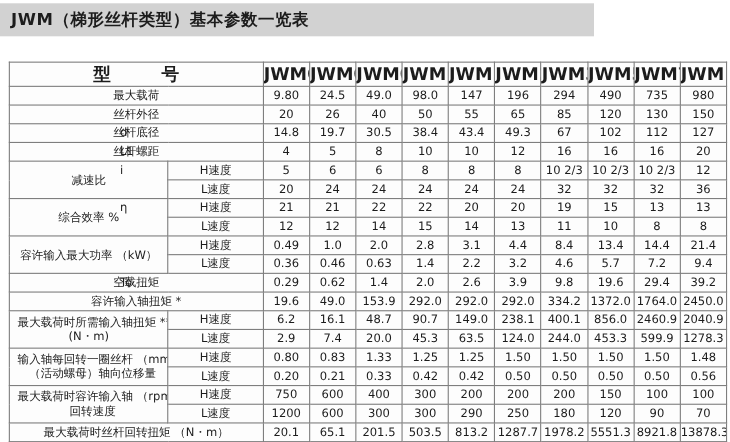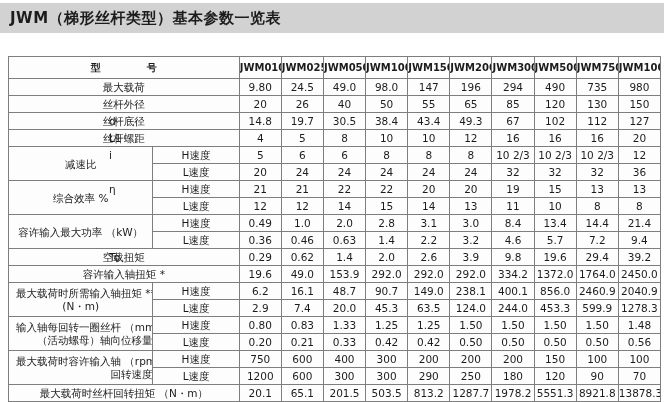--- a/index.html
+++ b/index.html
@@ -9,7 +9,7 @@
     font-family:"DejaVu Sans", sans-serif;
   }
   .title-bar{
-    position:absolute;left:0;top:3px;width:664px;height:30px;
+    position:absolute;left:0;top:3px;width:540px;height:30px;
     background:#d2d2d2;
   }
   .page-title{

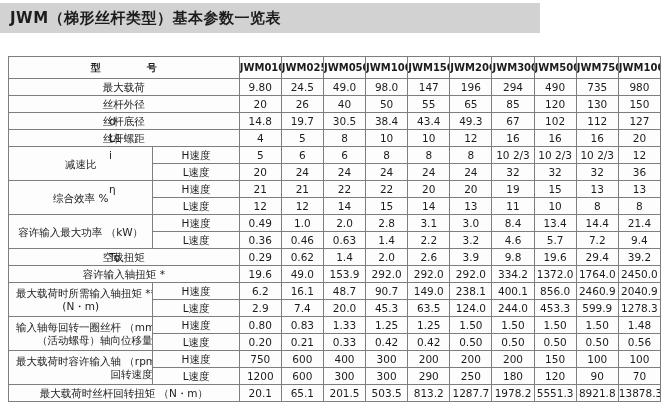--- a/index.html
+++ b/index.html
@@ -27,7 +27,7 @@
     padding:0;text-align:center;vertical-align:middle;
     white-space:nowrap;overflow:hidden;
   }
-  tr.head td{height:21px;line-height:21px;font-weight:bold;font-size:10px;}
+  tr.head td{height:21px;line-height:21px;font-weight:bold;font-size:16px;}
   td.model-head span{display:inline-block;}
   td.model-head .gap{width:46px;}
   td.lbl, td.lbl-main{

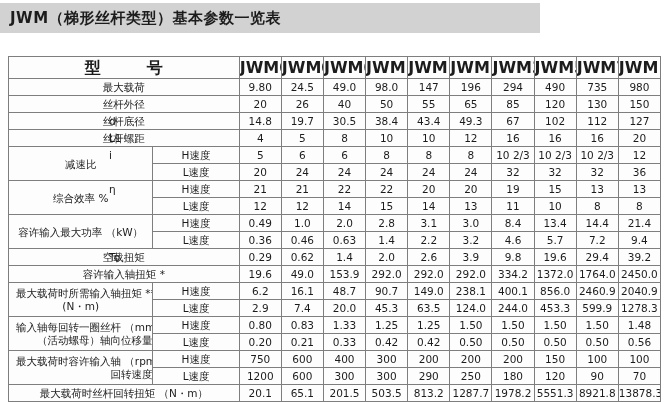--- a/index.html
+++ b/index.html
@@ -192,7 +192,7 @@
         <td class="val">2.0</td>
         <td class="val">2.8</td>
         <td class="val">3.1</td>
-        <td class="val">3.0</td>
+        <td class="val">4.4</td>
         <td class="val">8.4</td>
         <td class="val">13.4</td>
         <td class="val">14.4</td>

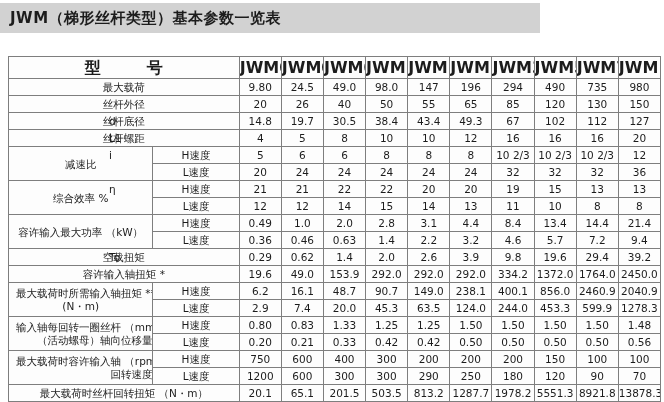--- a/index.html
+++ b/index.html
@@ -37,7 +37,7 @@
   td.lbl .unit{position:absolute;right:30px;top:16px;margin-top:32px;}
   td.two-line div{line-height:13px;font-size:10.5px;}
   td.two-line .l1{text-align:left;padding-left:7px;}
-  td.two-line .l2{text-align:right;padding-left:7px;}
+  td.two-line .l2{text-align:center;padding-left:7px;}
   td.two-line .l2.center{text-align:center;padding-left:0;}
   td.lbl-full{text-align:center;font-size:11px;margin-left:32px;}
   td.val{font-size:10.5px;}

